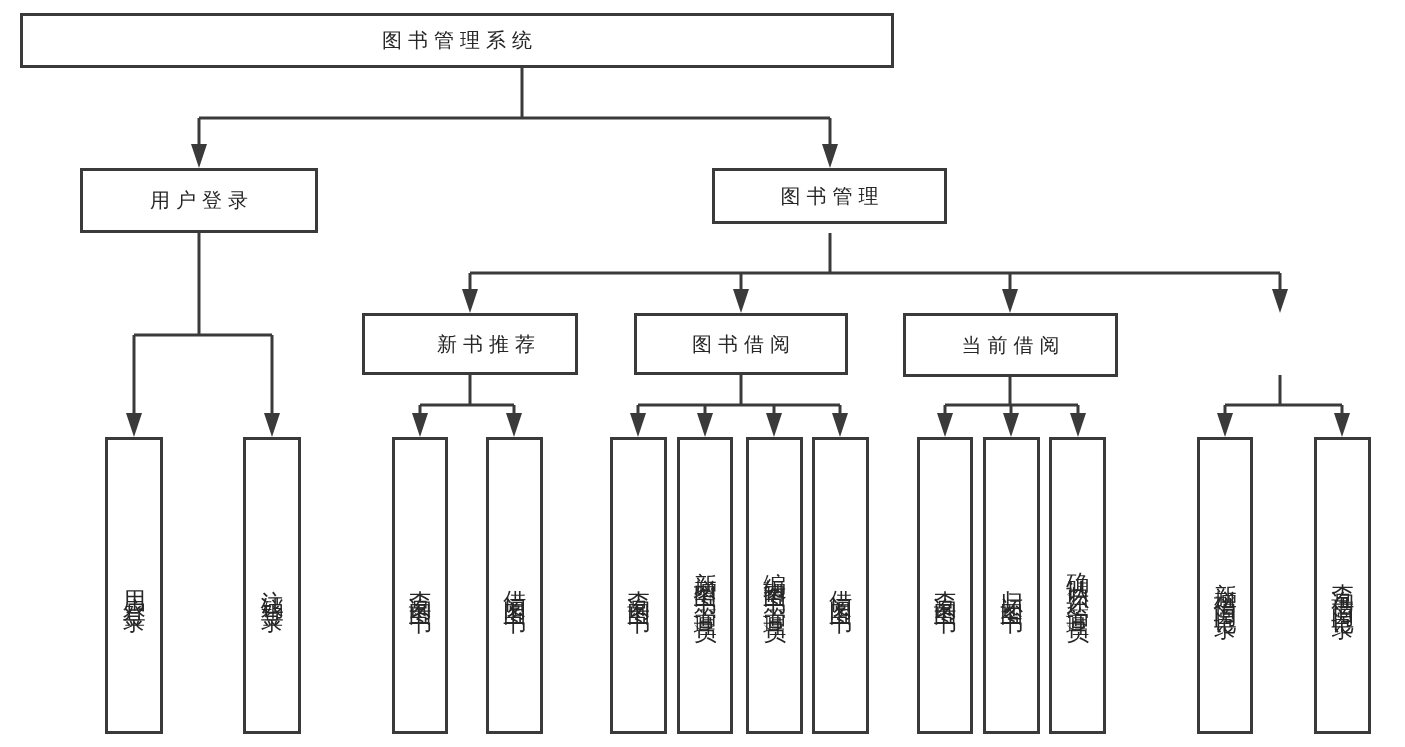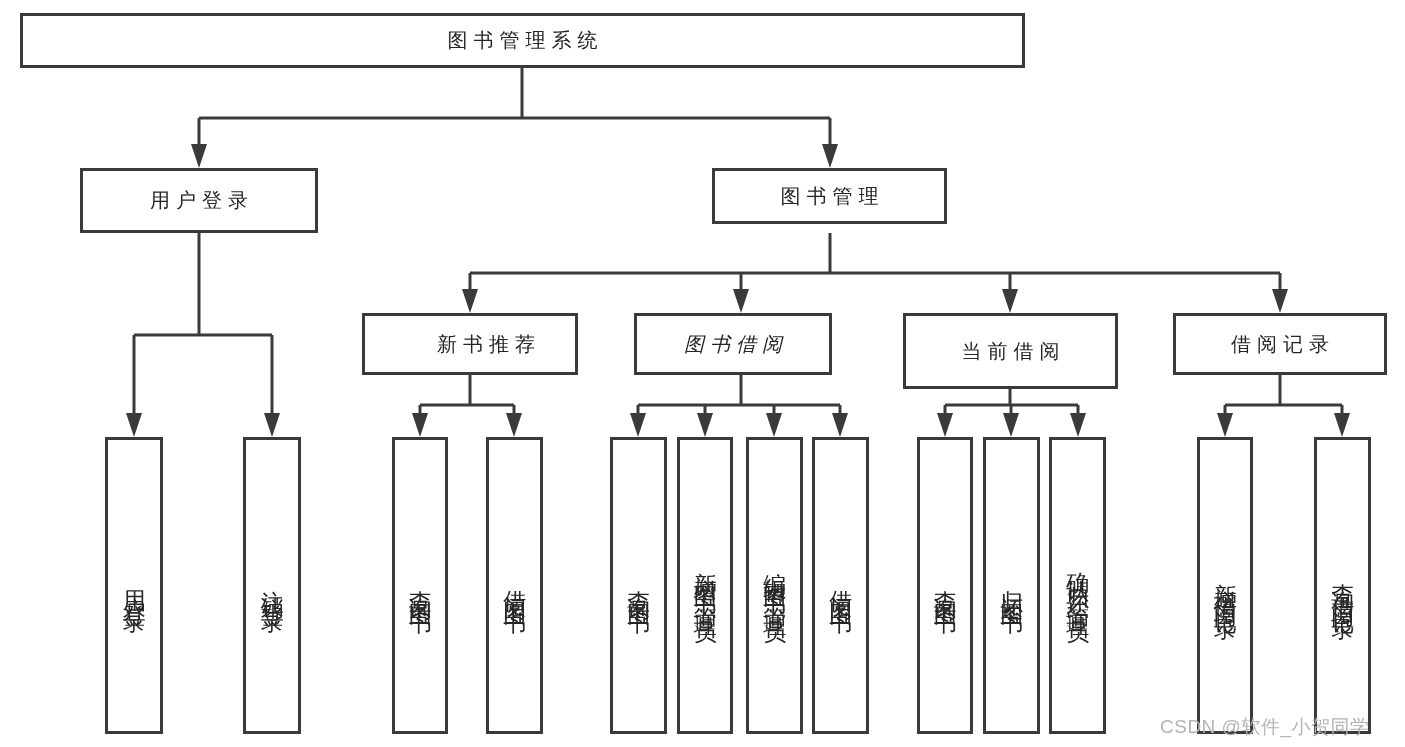--- a/index.html
+++ b/index.html
@@ -113,7 +113,7 @@
       <polygon points="1334,413 1350,413 1342,437" fill="#3a3a3a"></polygon>
     </svg>
 
-  <div class="box" style="left:20px;top:13px;width:1005px;height:55px;">
+  <div class="box" style="left:20px;top:13px;width:874px;height:55px;">
     <span class="h-label">图书管理系统</span>
   </div>
 

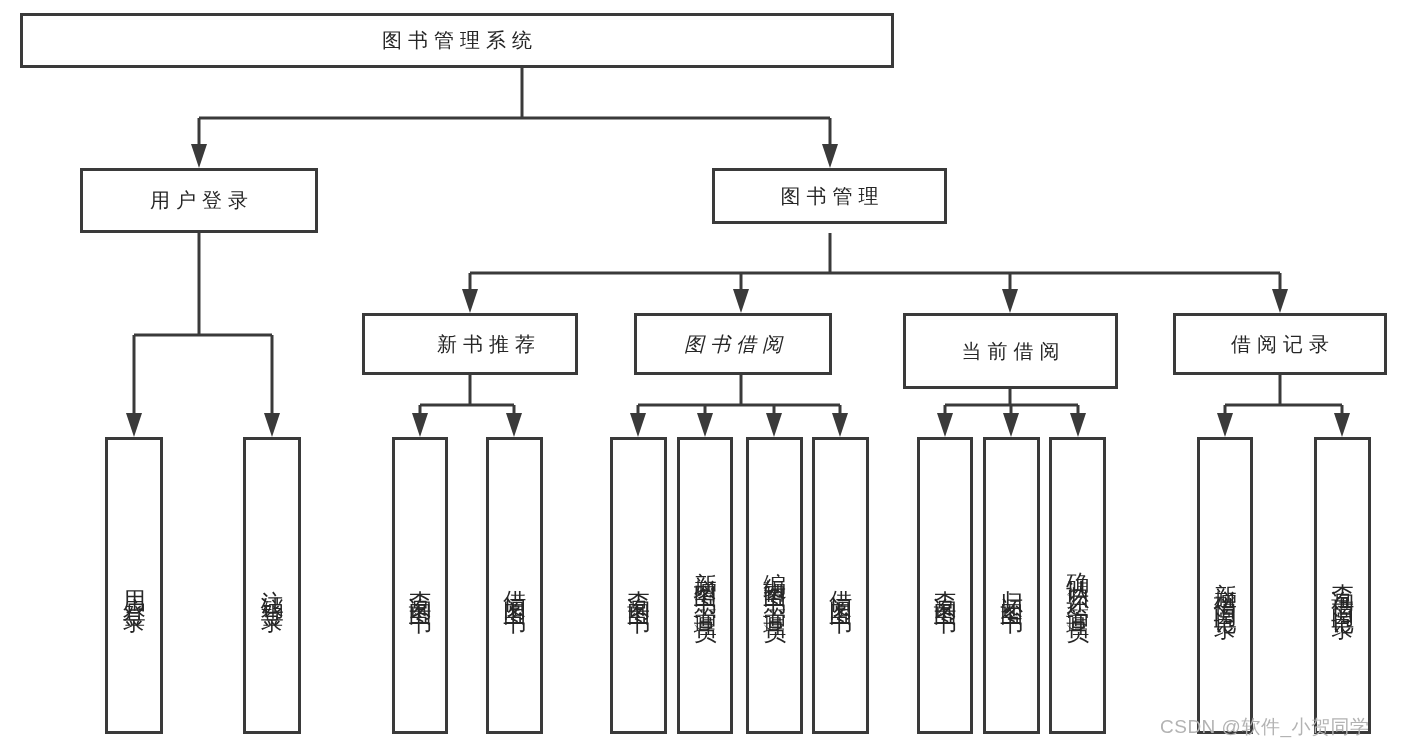--- a/index.html
+++ b/index.html
@@ -127,7 +127,7 @@
   <div class="box" style="left:362px;top:313px;width:216px;height:62px;padding-left:32px;">
     <span class="h-label">新书推荐</span>
   </div>
-  <div class="box" style="left:634px;top:313px;width:198px;height:62px;font-style:italic;">
+  <div class="box" style="left:634px;top:313px;width:214px;height:62px;">
     <span class="h-label">图书借阅</span>
   </div>
   <div class="box" style="left:903px;top:313px;width:215px;height:76px;">

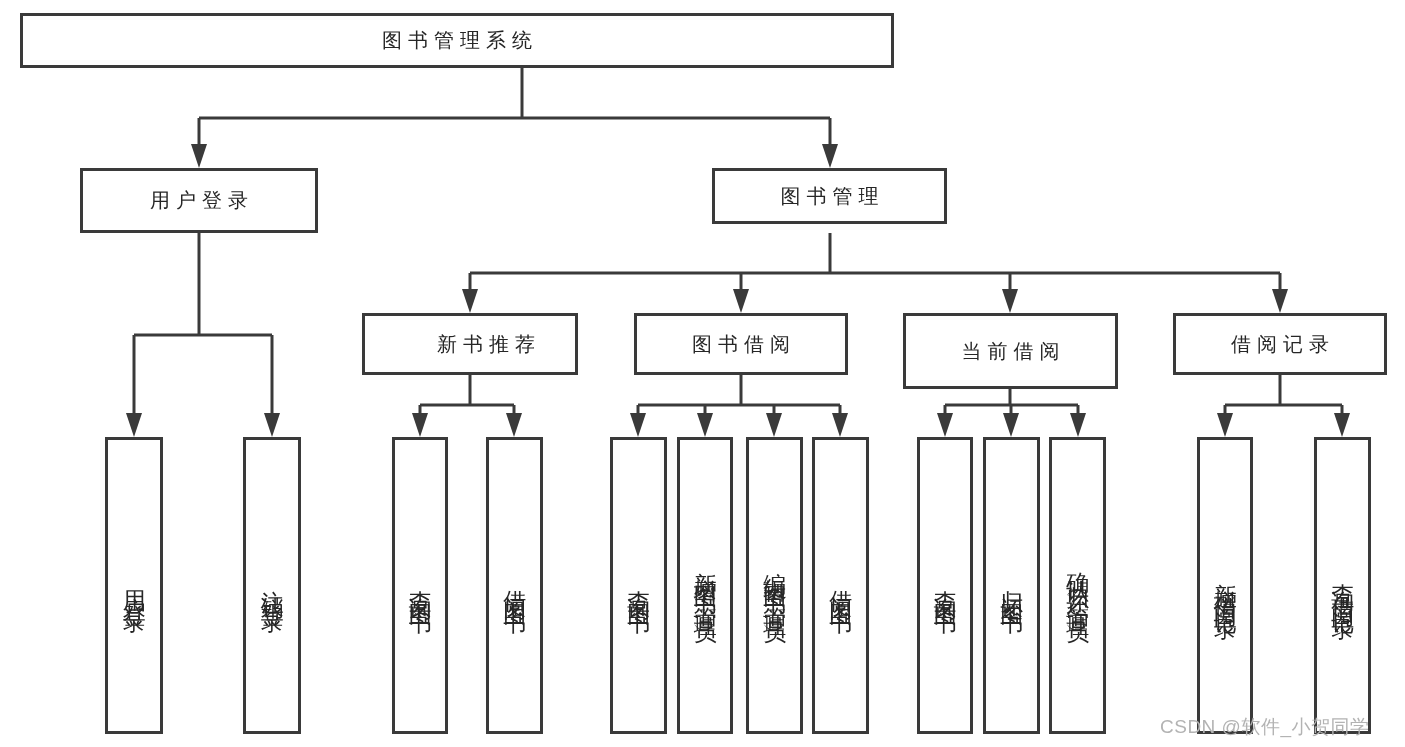--- a/index.html
+++ b/index.html
@@ -130,7 +130,7 @@
   <div class="box" style="left:634px;top:313px;width:214px;height:62px;">
     <span class="h-label">图书借阅</span>
   </div>
-  <div class="box" style="left:903px;top:313px;width:215px;height:76px;">
+  <div class="box" style="left:903px;top:313px;width:215px;height:64px;">
     <span class="h-label">当前借阅</span>
   </div>
   <div class="box" style="left:1173px;top:313px;width:214px;height:62px;">

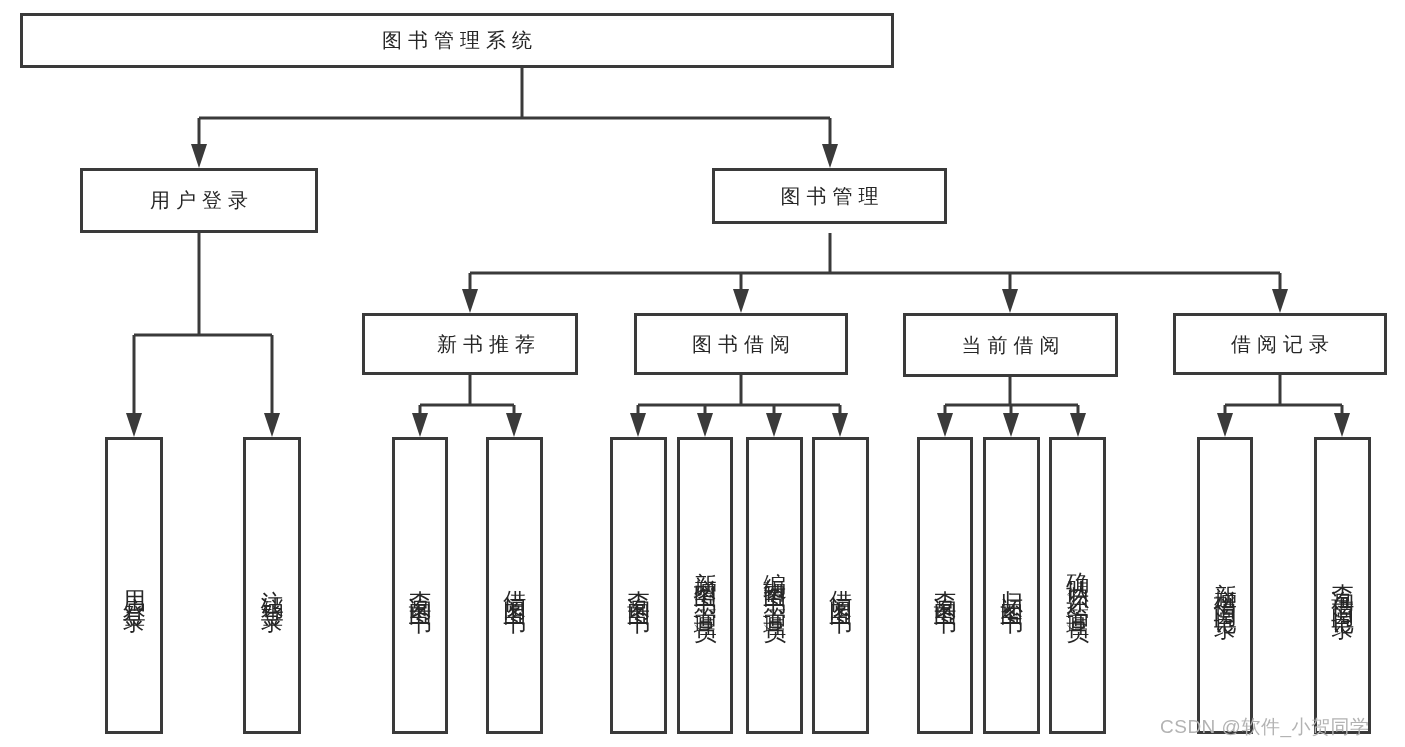--- a/index.html
+++ b/index.html
@@ -133,9 +133,6 @@
   <div class="box" style="left:903px;top:313px;width:215px;height:64px;">
     <span class="h-label">当前借阅</span>
   </div>
-  <div class="box" style="left:1173px;top:313px;width:214px;height:62px;">
-    <span class="h-label">借阅记录</span>
-  </div>
 
   <div class="box" style="left:105px;top:437px;width:58px;height:297px;">
     <span class="v-label">用户登录</span>

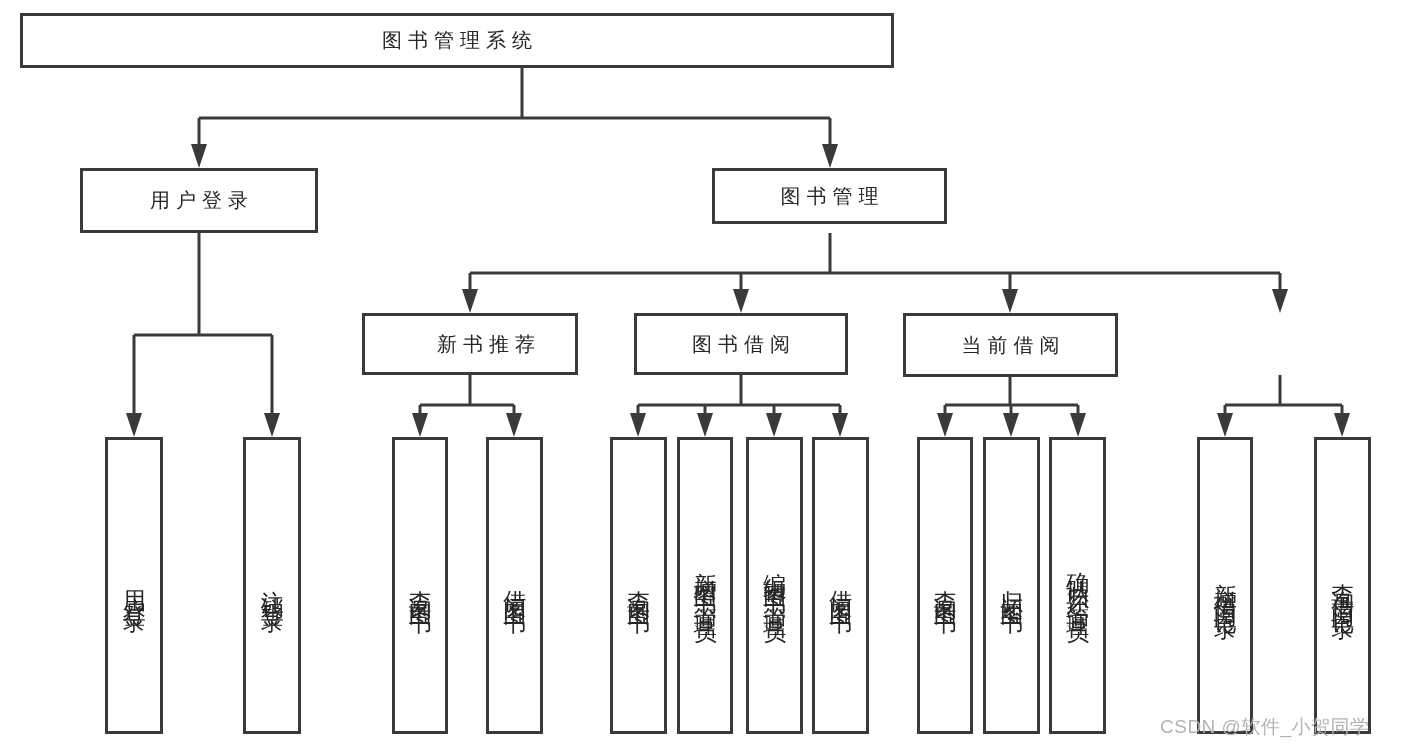--- a/index.html
+++ b/index.html
@@ -178,7 +178,6 @@
     <span class="v-label">查询借阅记录</span>
   </div>
 
-  <div class="watermark">CSDN @软件_小贺同学</div>
 
 </div>
 

